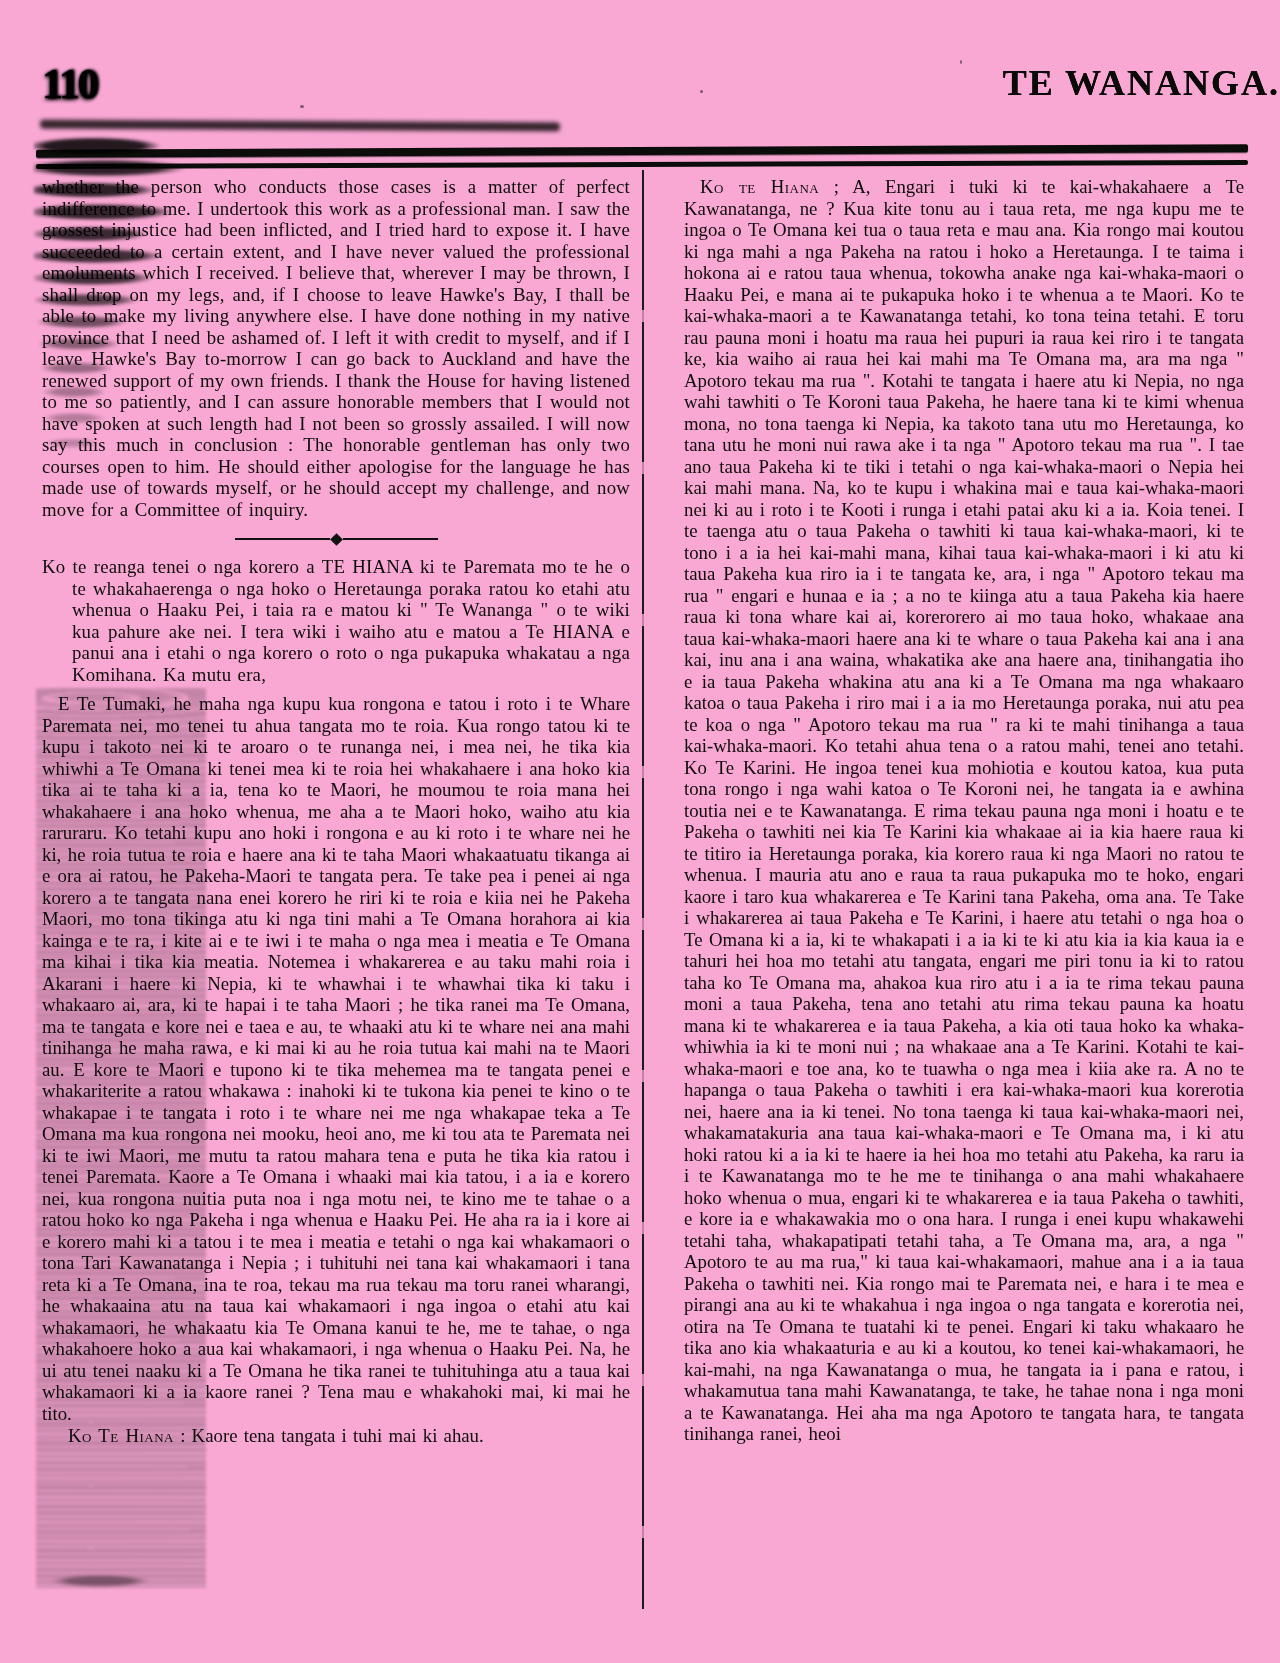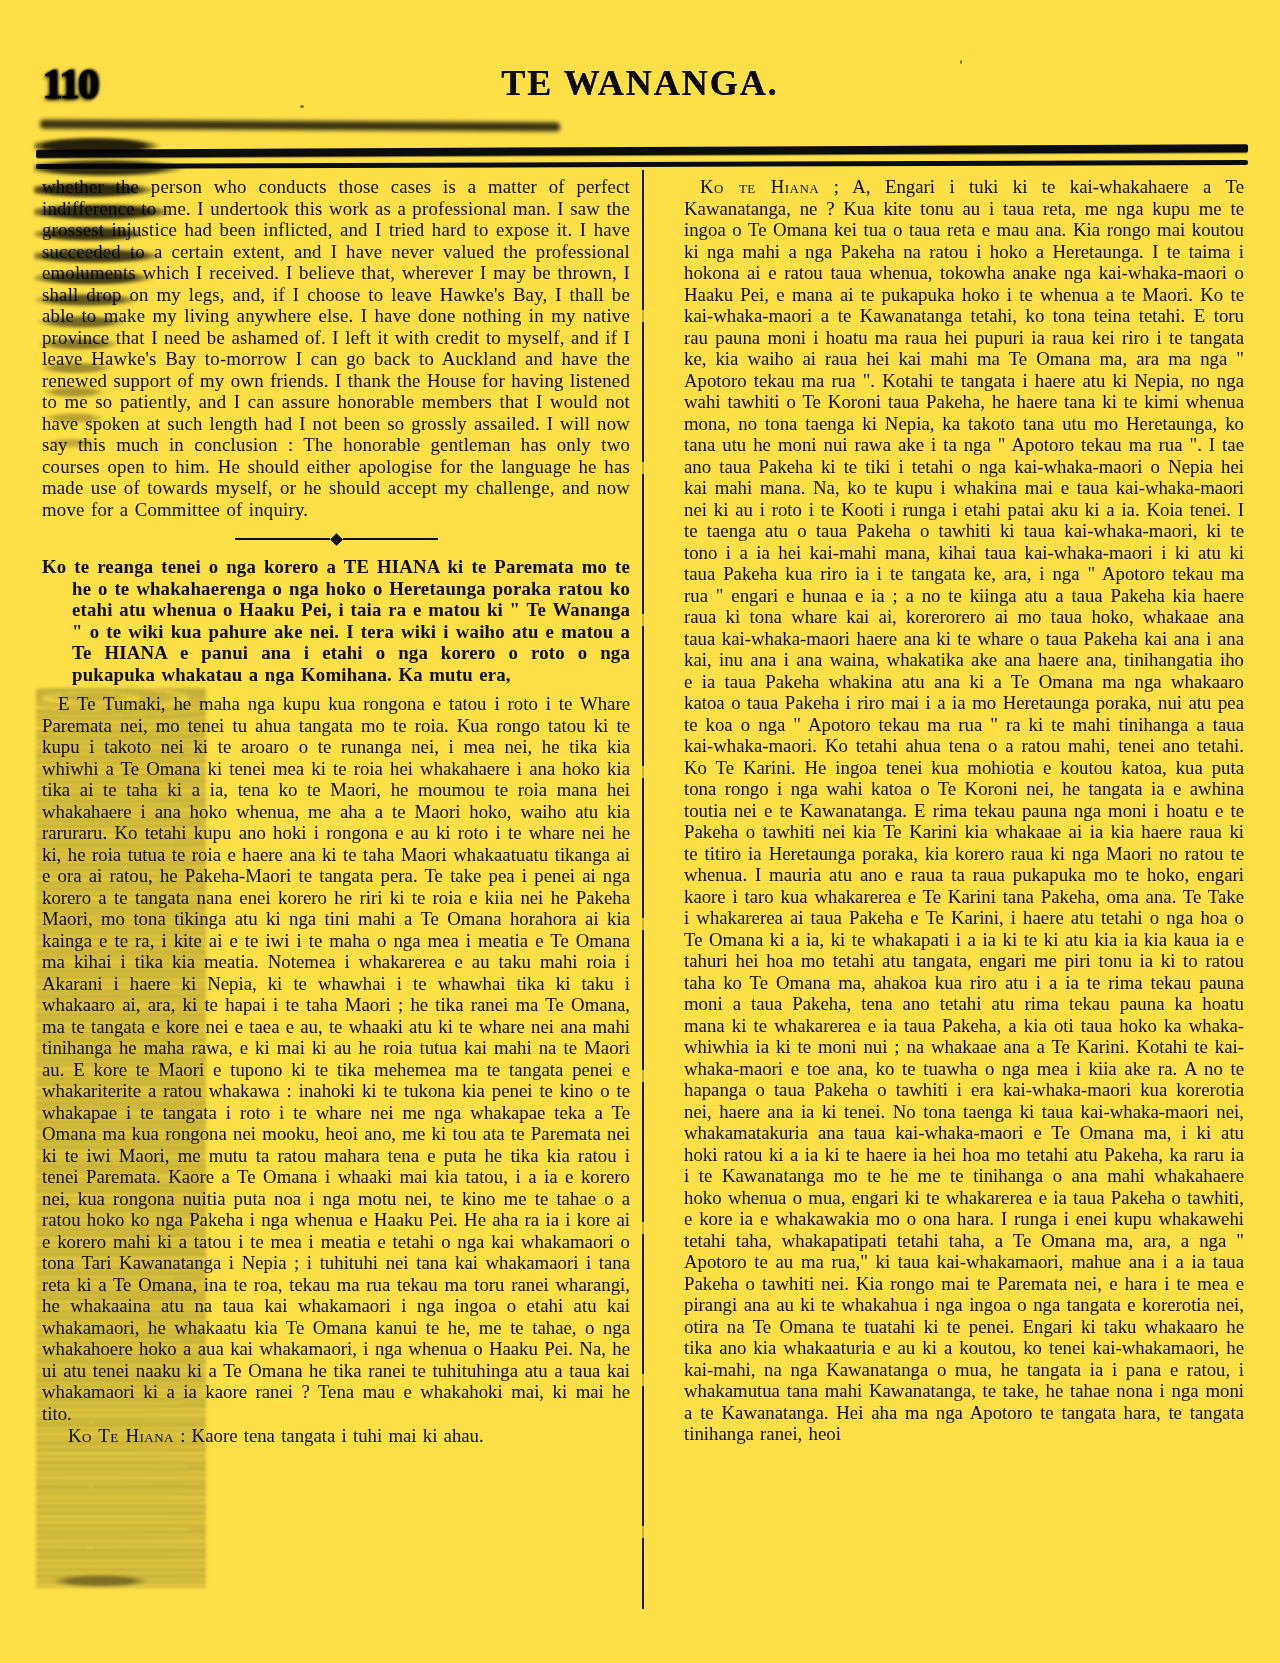--- a/index.html
+++ b/index.html
@@ -7,7 +7,7 @@
     position:relative;
     width:1280px;height:1663px;
     margin:0 auto;
-    background:#fde047;
+    background:#f9a8d4;
     font-family:"Liberation Serif","DejaVu Serif",serif;
     color:#0e0d0b;
     overflow:hidden;

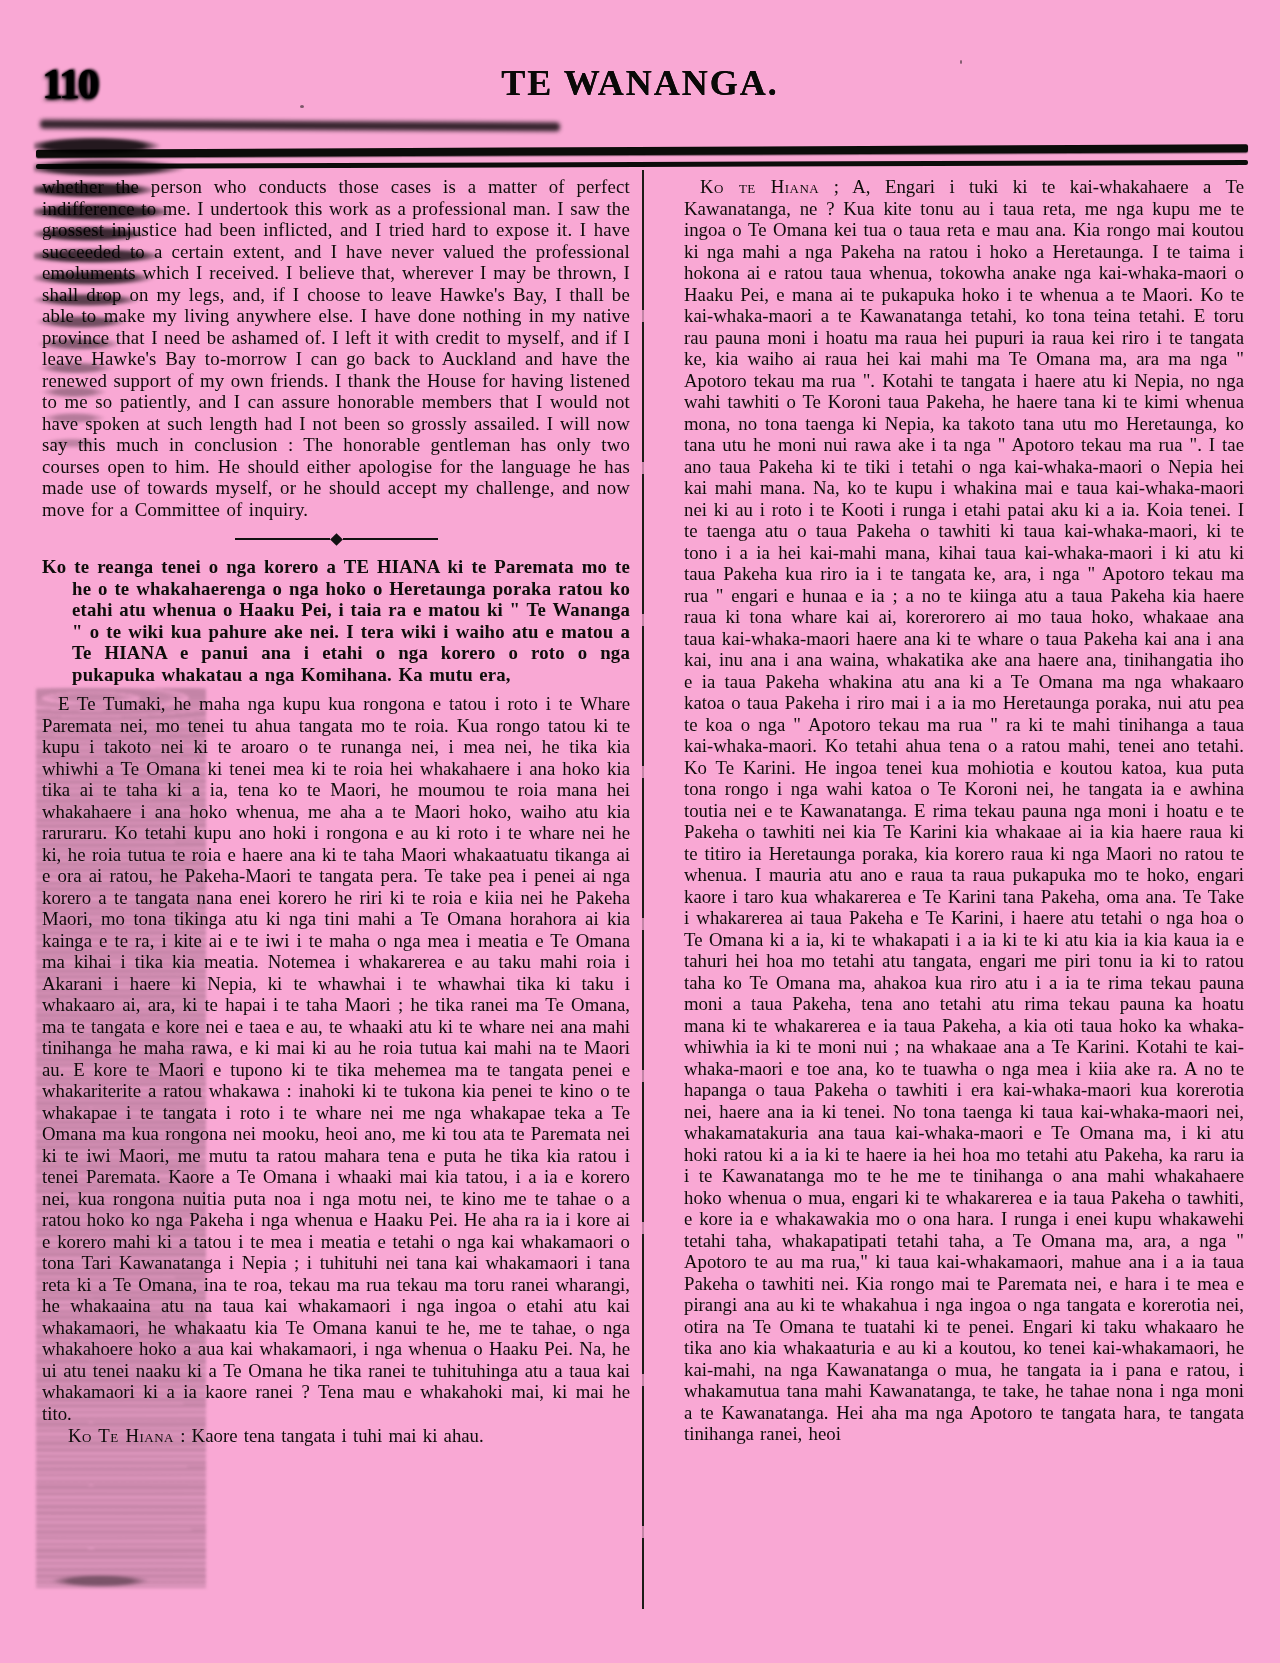--- a/index.html
+++ b/index.html
@@ -22,7 +22,7 @@
   }
   .masthead{
     margin:0;position:absolute;top:62px;left:0;right:0;
-    text-align:center;
+    text-align:right;
     font-size:36px;font-weight:700;letter-spacing:2px;
     color:#0a0a08;
     text-shadow:0 0 .6px #000;

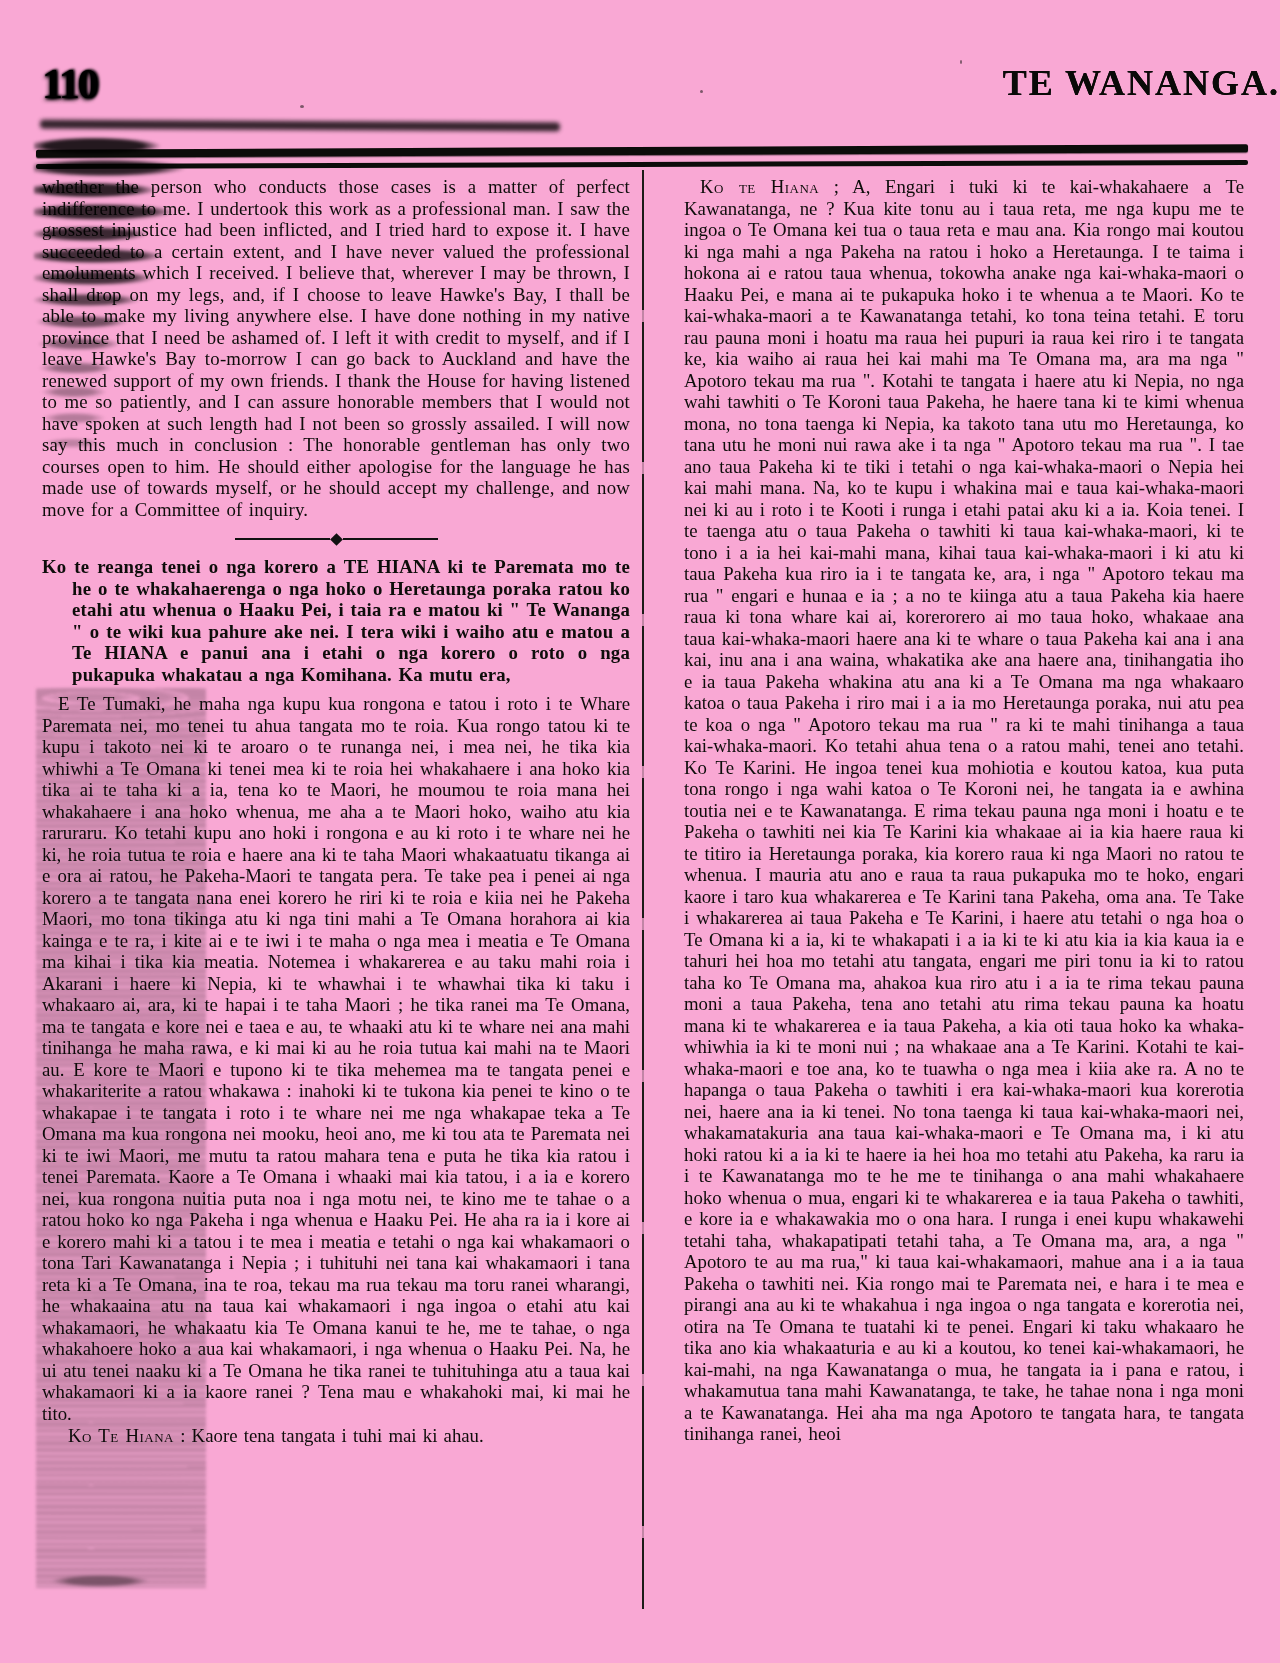--- a/index.html
+++ b/index.html
@@ -60,7 +60,7 @@
     transform:rotate(45deg);
   }
   .maori-heading{
-    font-weight:700;
+    font-weight:400;
     padding-left:30px;text-indent:-30px;
     margin-bottom:8px !important;
     letter-spacing:.2px;

